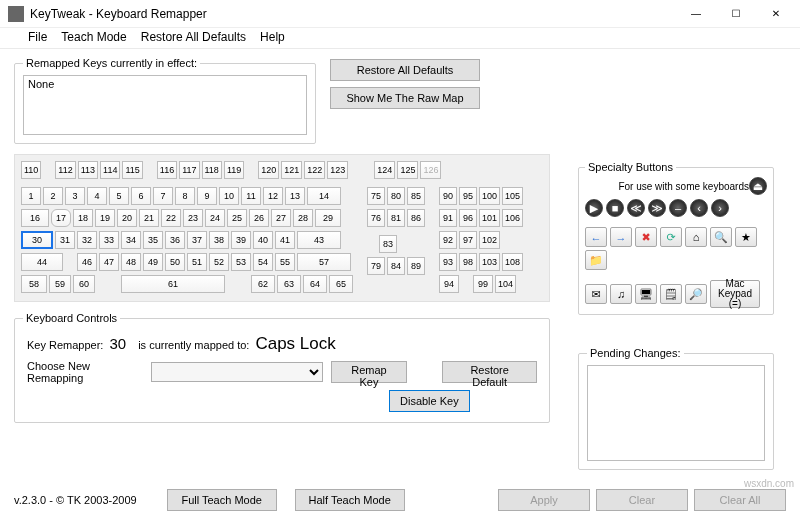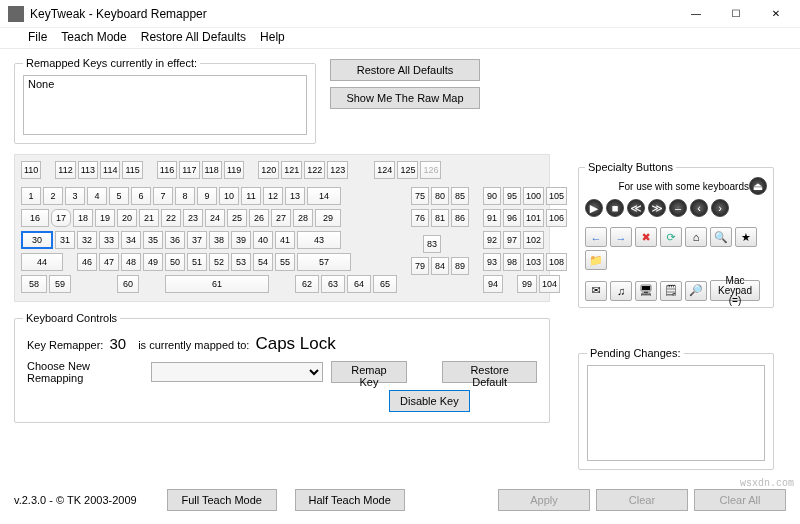--- a/index.html
+++ b/index.html
@@ -274,7 +274,7 @@
           <div class="kb-row">
             <div class="key" style="min-width: 26px;">58</div>
             <div class="key" style="min-width: 22px;">59</div>
-            <div class="key" style="min-width: 22px; margin-left: 44px;">60</div>
+            <div class="key" style="min-width: 22px;">60</div>
             <span style="width: 10px;"></span>
             <span style="width: 10px;"></span>
             <div class="key" style="min-width: 104px;">61</div>

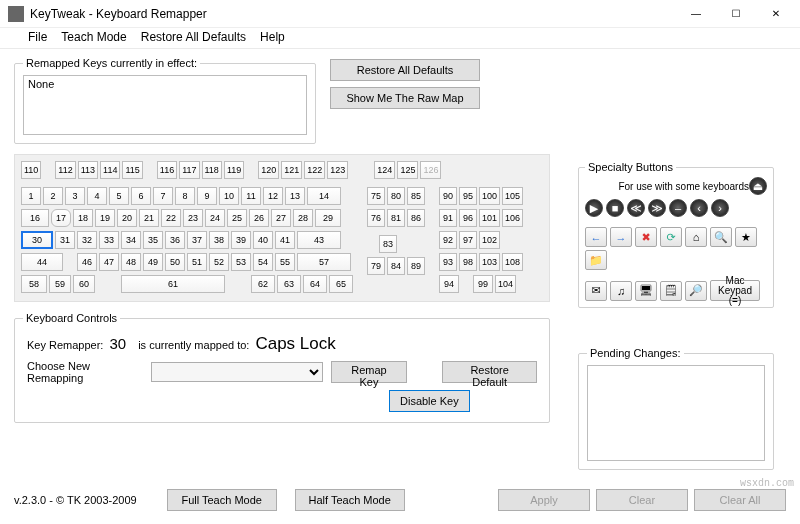--- a/index.html
+++ b/index.html
@@ -403,7 +403,7 @@
         <span class="sp-btn">🖥</span>
         <span class="sp-btn">🗒</span>
         <span class="sp-btn">🔎</span>
-        <span class="sp-btn sp-label" style="width:50px;height:21px">Mac Keypad (=)</span>
+        <span class="sp-btn sp-label" style="width:50px;height:28px">Mac Keypad (=)</span>
       </div>
     </fieldset>
   </div>

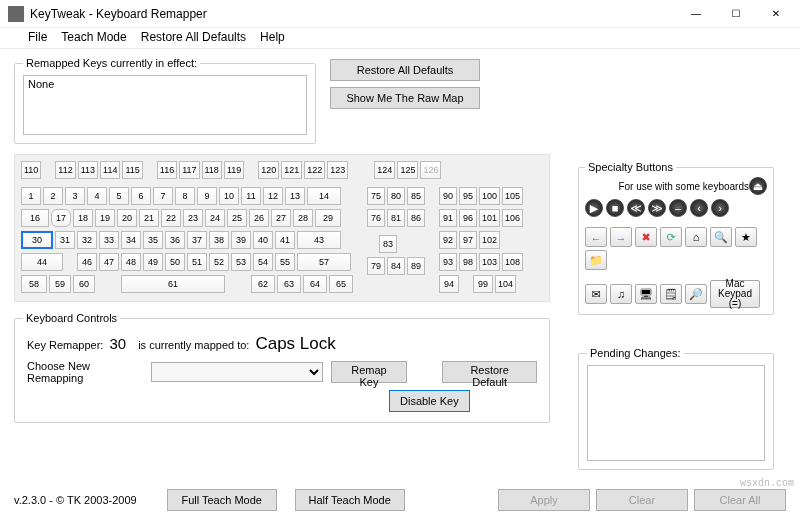--- a/index.html
+++ b/index.html
@@ -147,7 +147,7 @@
 .ver { font-size: 11px; margin-right: 30px; }
 .bottombar .spacer { flex: 1; }
 .bottombar button.win { width: 92px; }
-.watermark { position:absolute; right:6px; bottom:32px; font-size:10px; color:#bbb;font-family:Liberation Mono, monospace; }
+.watermark { position:absolute; right:6px; bottom:32px; font-size:10px; color:#bbb; }
 </style>
 </head>
 <body>

